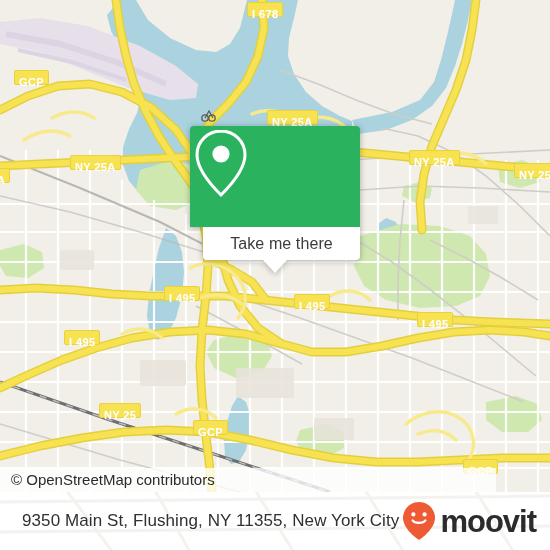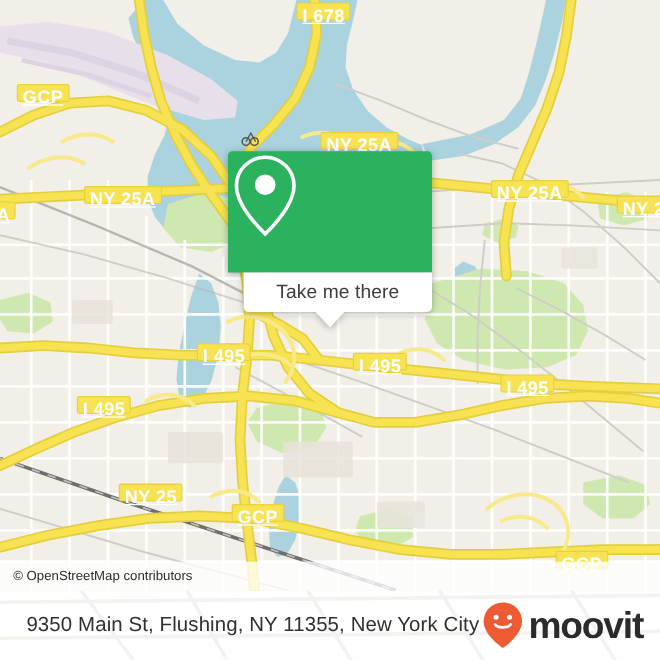--- a/index.html
+++ b/index.html
@@ -17,7 +17,7 @@
     border:1px solid #e8d13c;
     border-radius:2px;
     color:#ffffff;
-    font-size:15px;
+    font-size:11px;
     font-weight:bold;
     letter-spacing:.4px;
     line-height:14px;
@@ -26,7 +26,6 @@
     white-space:nowrap;
     text-shadow:0 0 1px rgba(255,255,255,.25);
     box-sizing:border-box;
-    text-decoration:underline;
   }
   .shield span{display:block;}
 

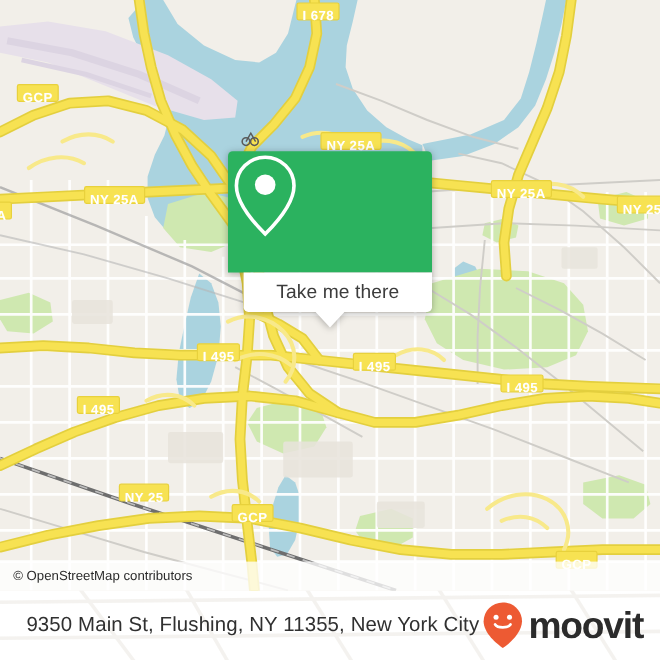--- a/index.html
+++ b/index.html
@@ -31,9 +31,9 @@
 
   
   #attribution{
-    position:absolute;left:0;bottom:0;width:550px;height:24px;
+    position:absolute;left:0;bottom:0;width:496px;height:24px;
     background:rgba(255,255,255,.78);
-    color:#2b2b2b;font-size:11px;line-height:24px;
+    color:#2b2b2b;font-size:15px;line-height:24px;
     padding-left:11px;box-sizing:border-box;
     white-space:nowrap;
   }

